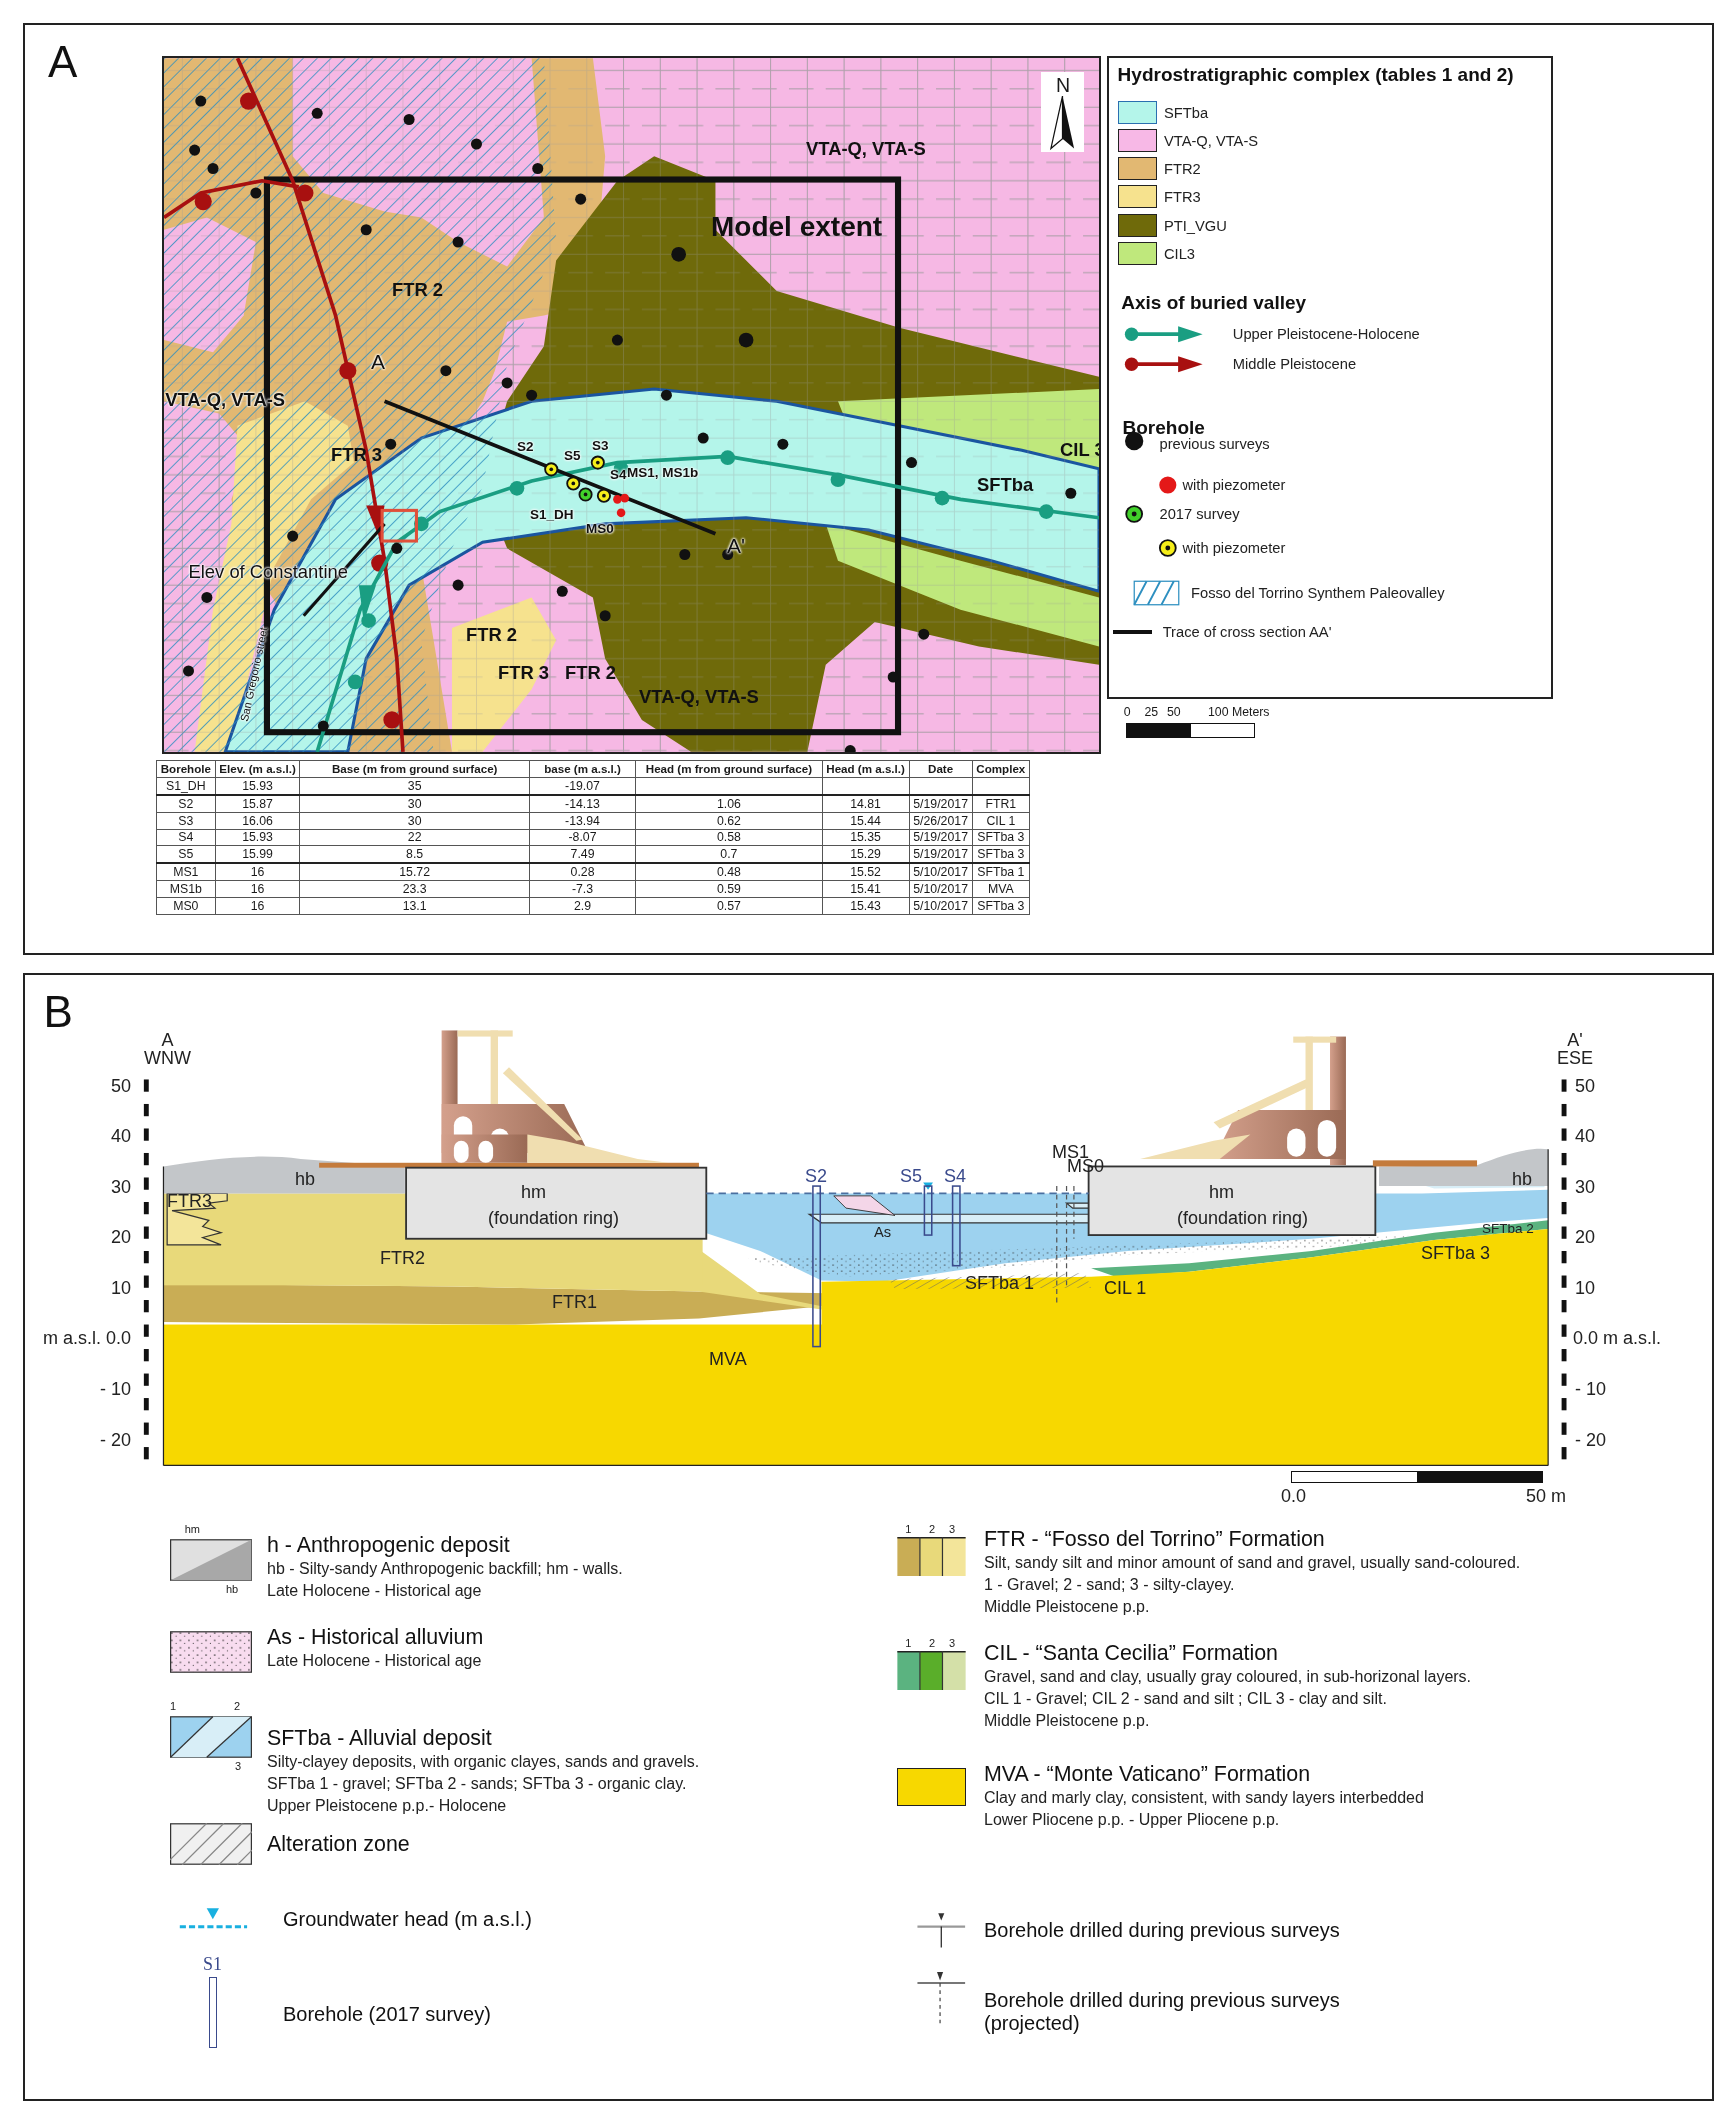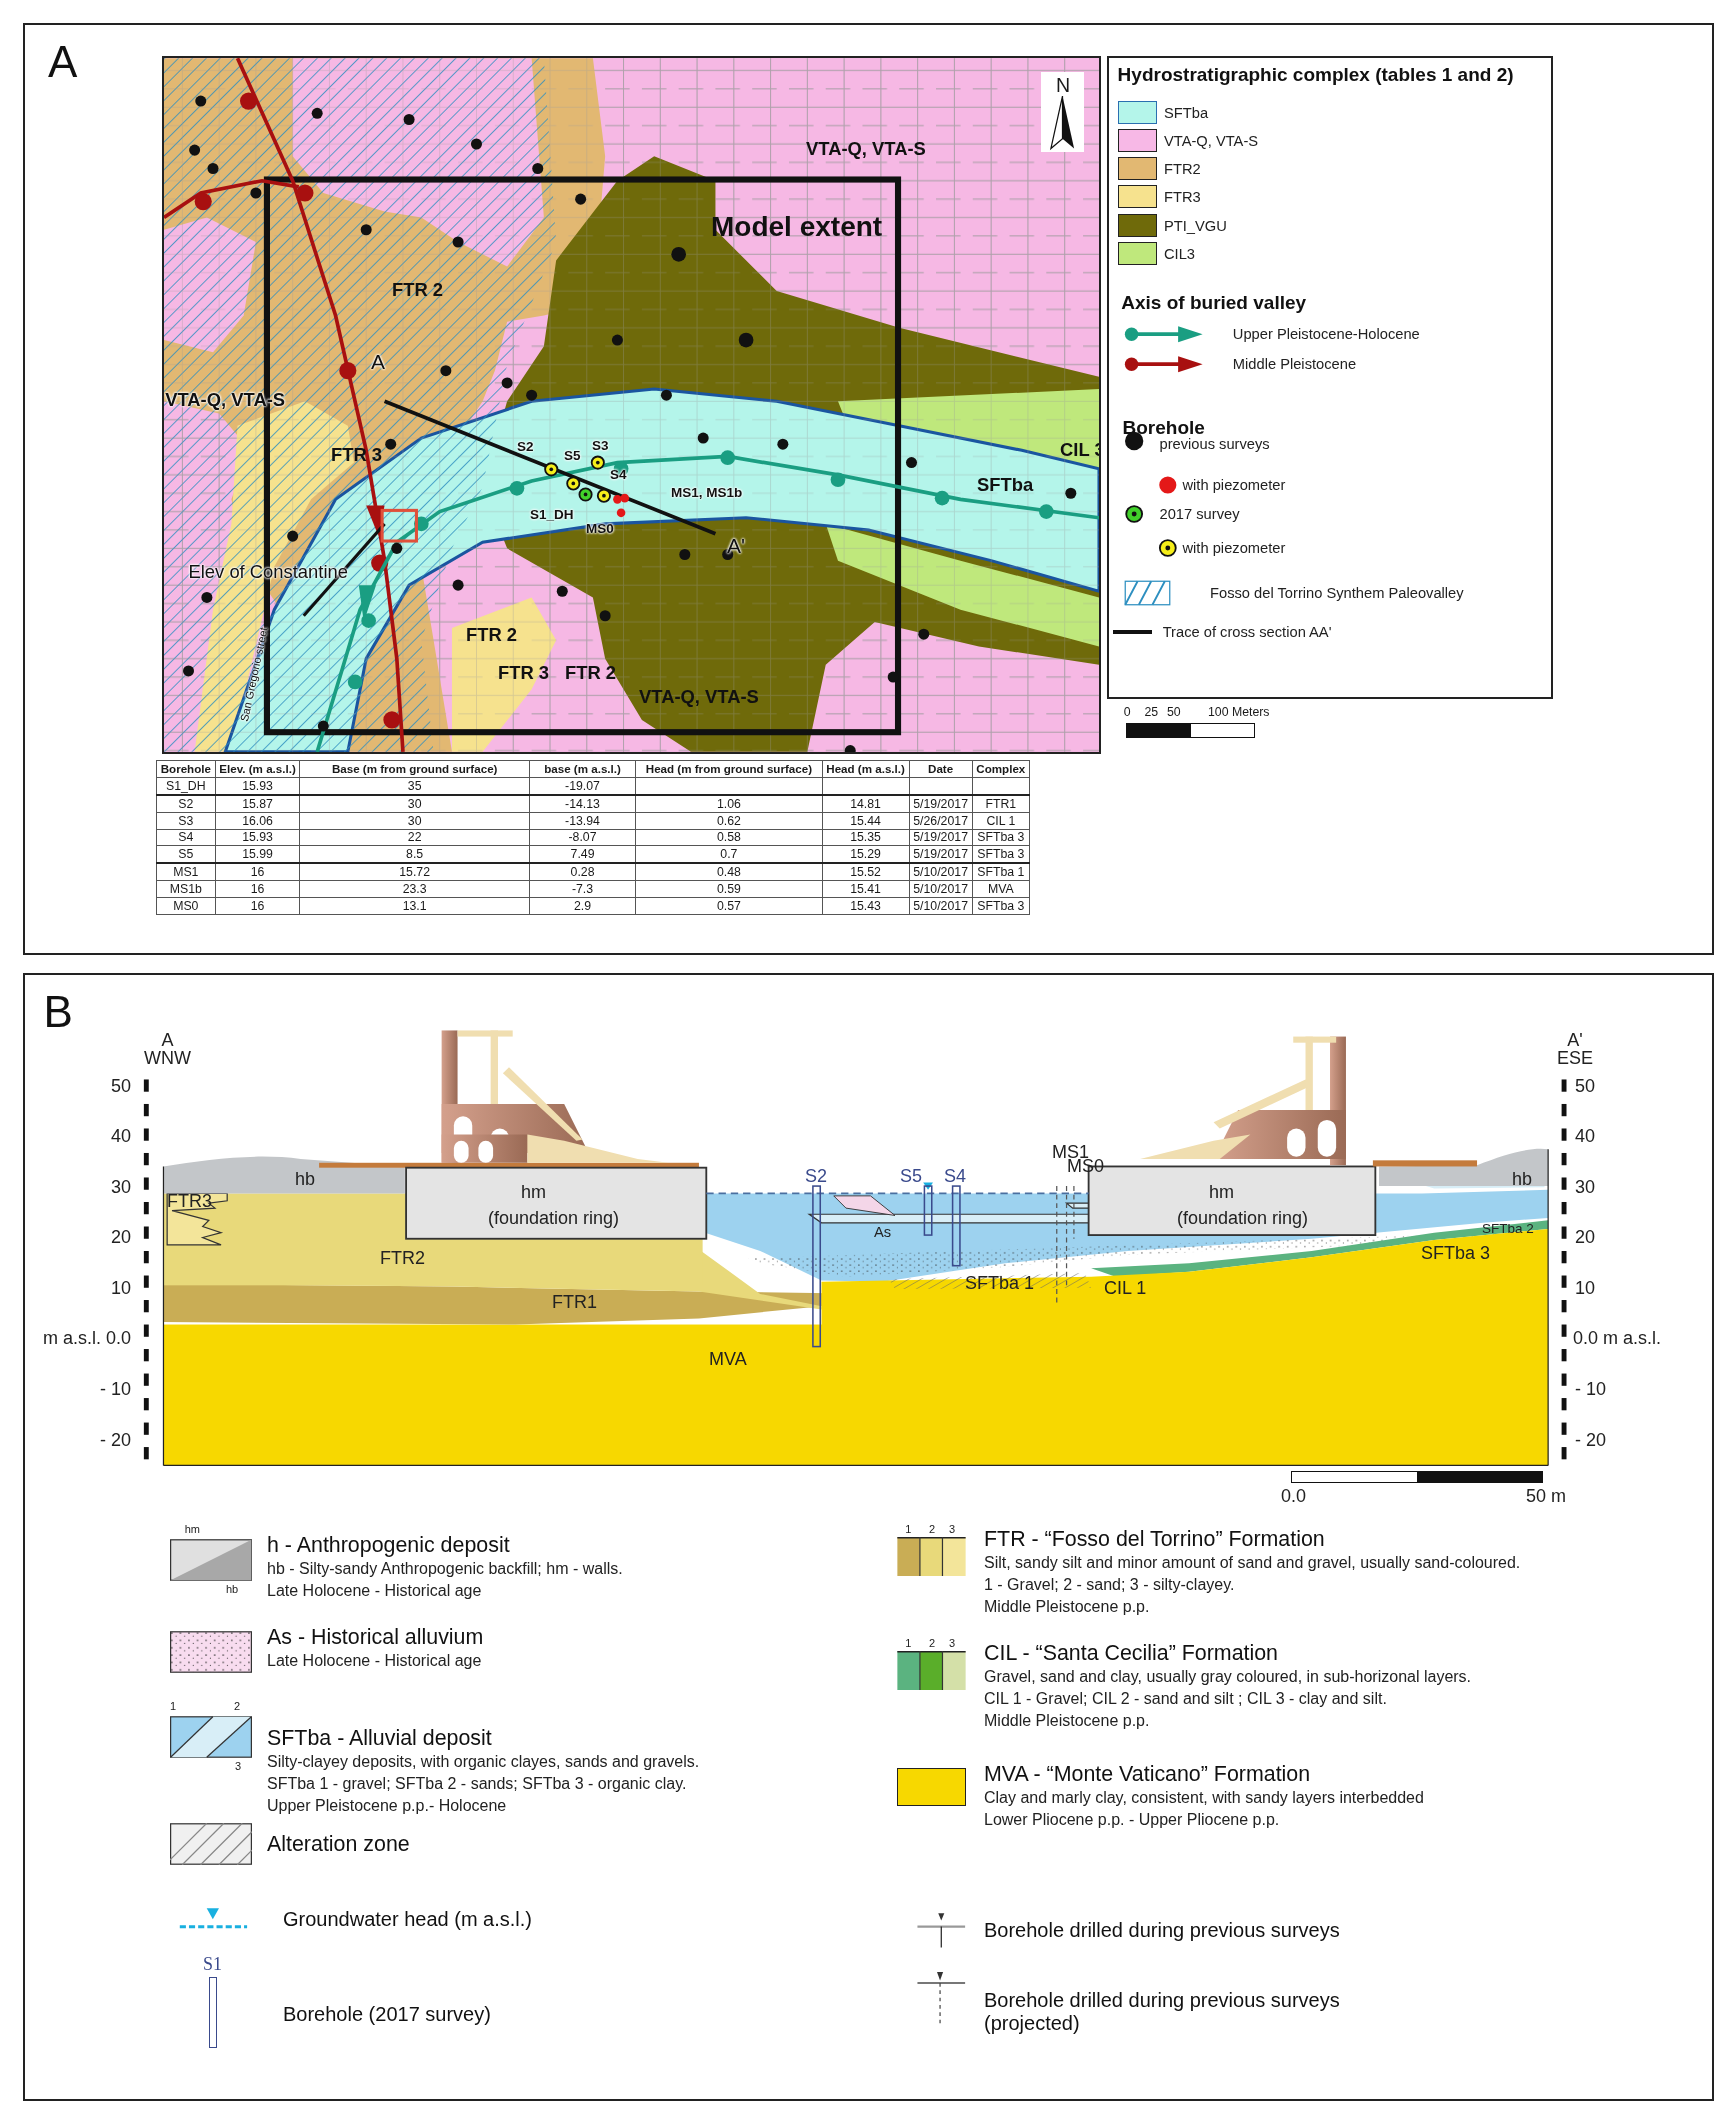--- a/index.html
+++ b/index.html
@@ -190,7 +190,7 @@
     <div class="map-label halo" style="left:428px;top:380px;font-size:13.5px;">S3</div>
     <div class="map-label halo" style="left:446px;top:409px;font-size:13.5px;">S4</div>
     <div class="map-label halo" style="left:366px;top:449px;font-size:13.5px;">S1_DH</div>
-    <div class="map-label halo" style="left:463px;top:427px;font-size:13.5px;padding-left:44px;">MS1, MS1b</div>
+    <div class="map-label halo" style="left:463px;top:407px;font-size:13.5px;">MS1, MS1b</div>
     <div class="map-label halo" style="left:422px;top:463px;font-size:13.5px;">MS0</div>
   </div>
 

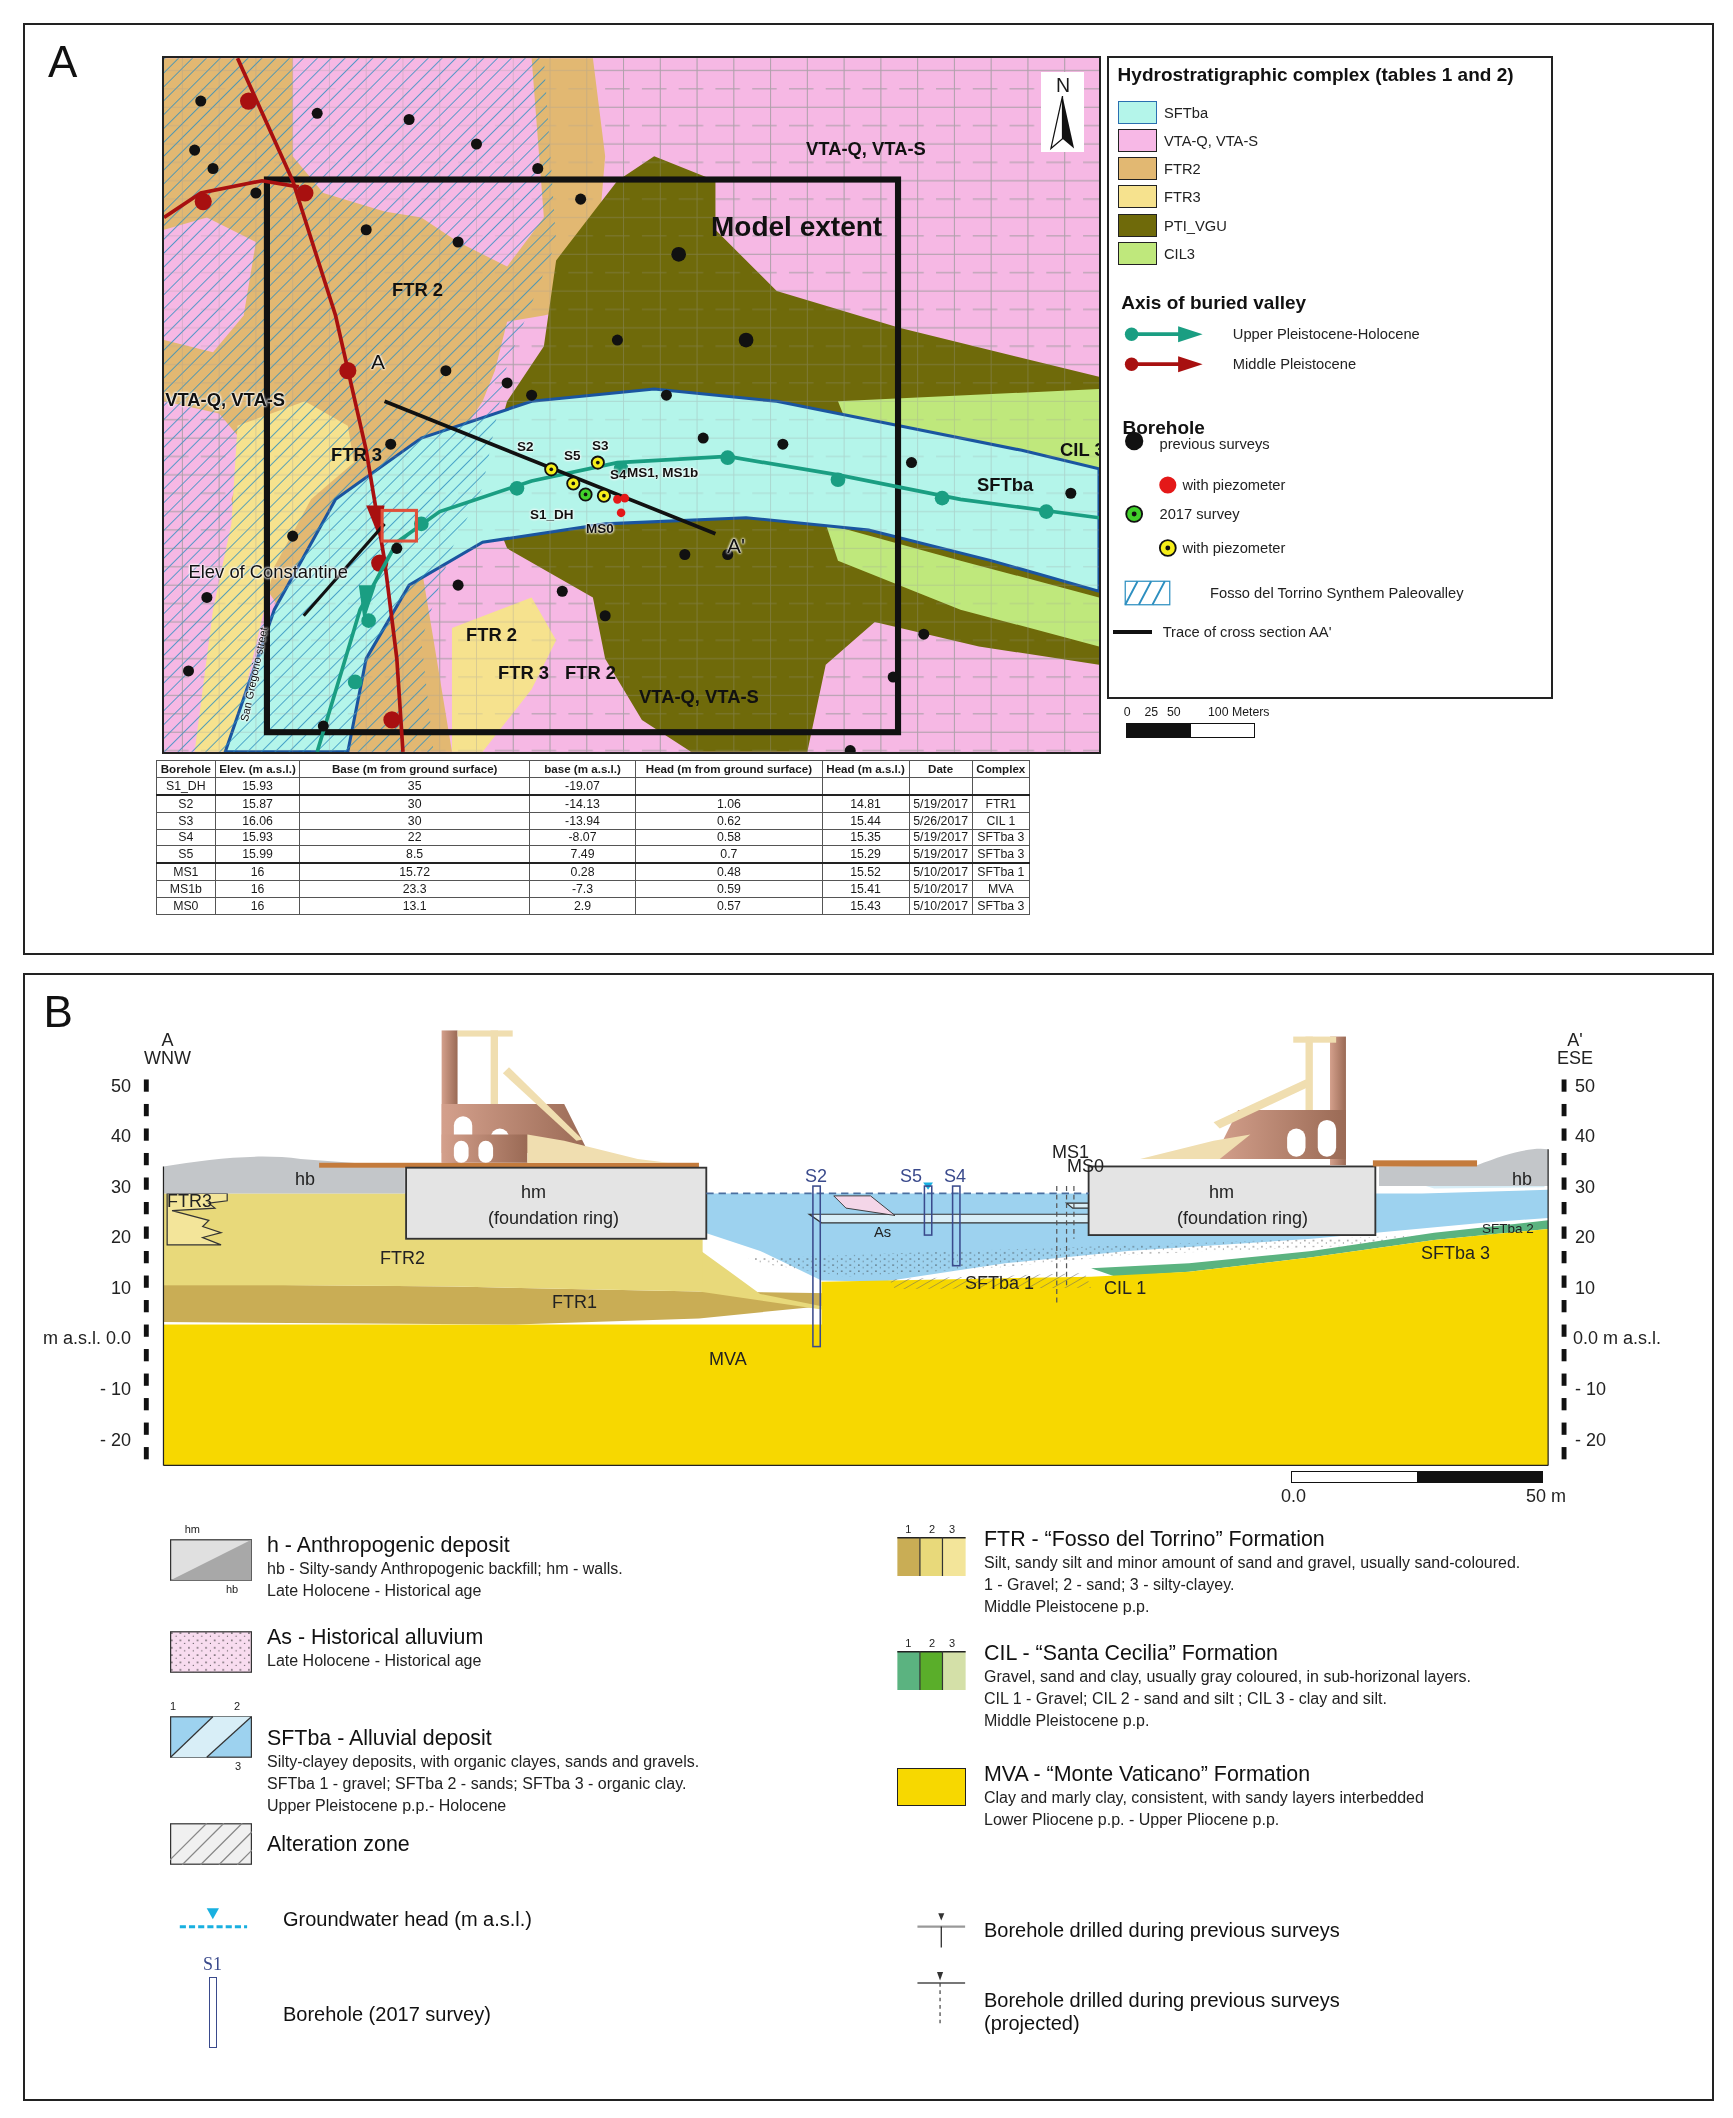--- a/index.html
+++ b/index.html
@@ -266,7 +266,7 @@
         </svg>
       <span>with piezometer</span>
     </div>
-    <div class="lg-item" style="left:15px;top:522px;gap:28px;">
+    <div class="lg-item" style="left:24px;top:522px;">
       <svg width="47" height="26" style="margin-right:11px;" viewBox="0 0 76 42">
           <rect x="2" y="2" width="72" height="38" fill="#fff" stroke="#2d8fc0" stroke-width="2"></rect>
           <path d="M2 40 L22 2 M24 40 L44 2 M46 40 L66 2" stroke="#2d8fc0" stroke-width="3"></path>

